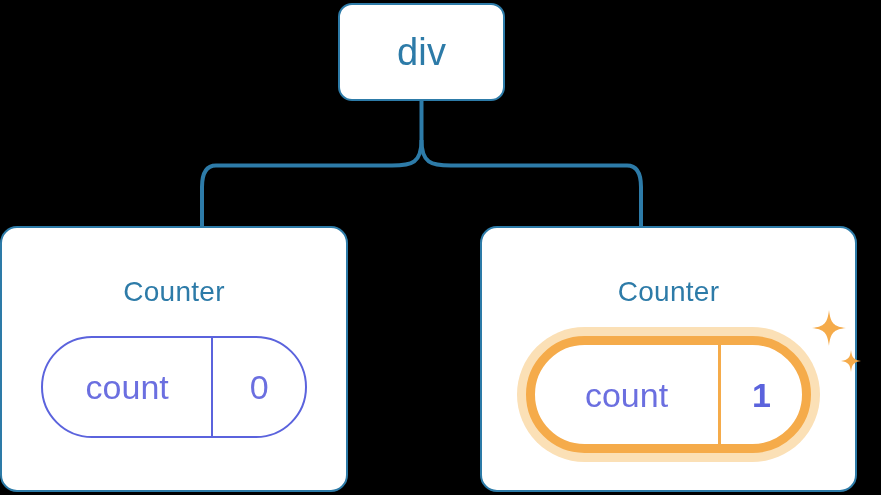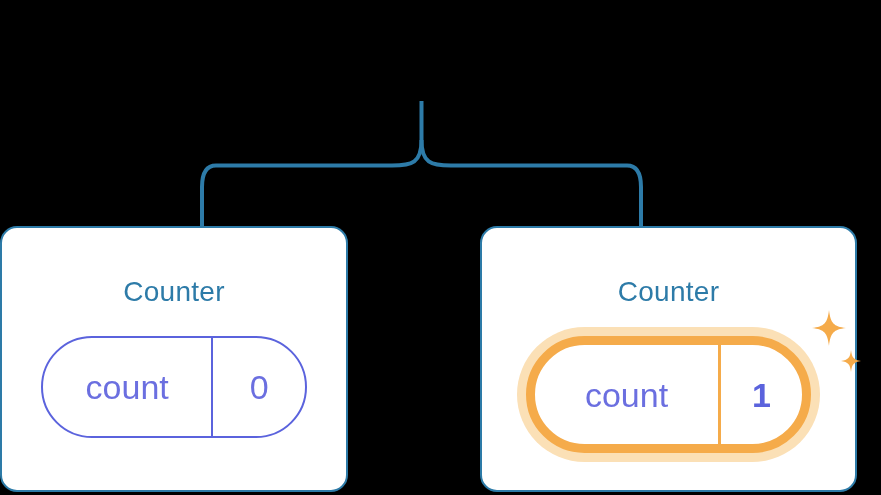--- a/index.html
+++ b/index.html
@@ -170,6 +170,9 @@
              C 638.5 165.5 641 176 641 187 L 641 228" stroke="#2d7ba8" stroke-width="4" stroke-linecap="butt"></path>
   </svg>
 
+  <div class="node node-root">
+    <span class="root-label">div</span>
+  </div>
 
   <div class="node node-child node-child-left">
     <span class="child-title">Counter</span>

